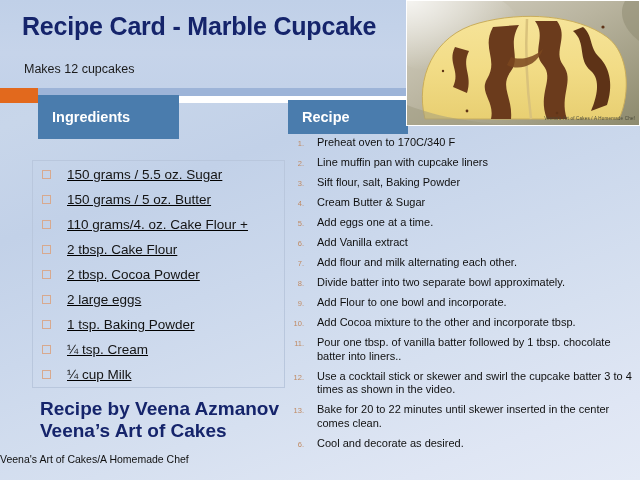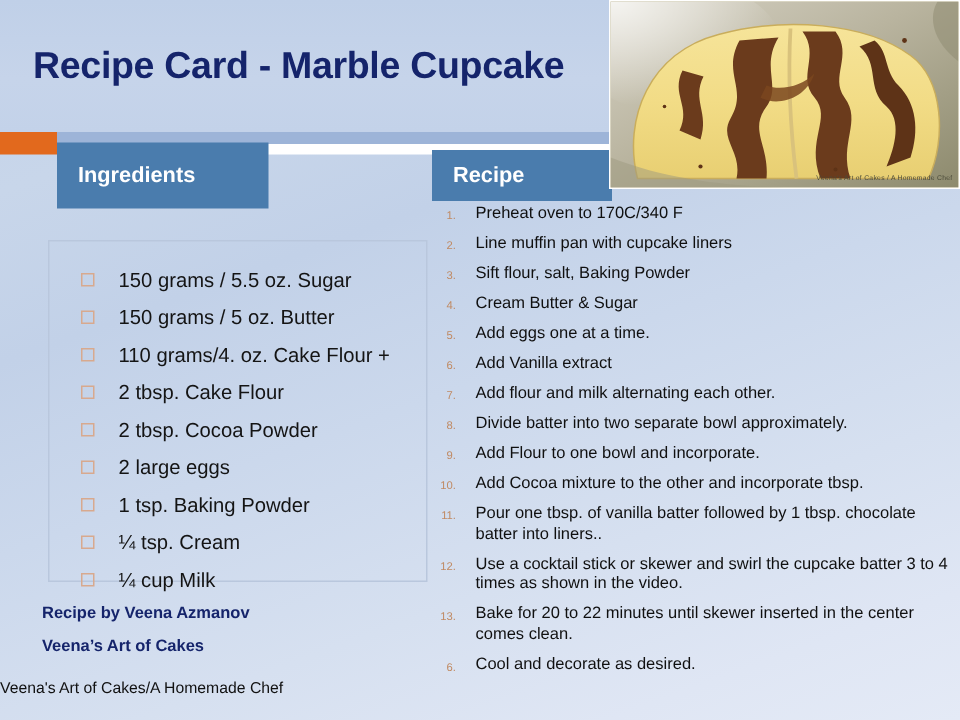--- a/index.html
+++ b/index.html
@@ -36,7 +36,7 @@
   }
   #page-title {
     position: absolute;
-    left: 22px; top: 30px;
+    left: 22px; top: 12px;
     font-size: 25px;
     font-weight: bold;
     color: #15246b;

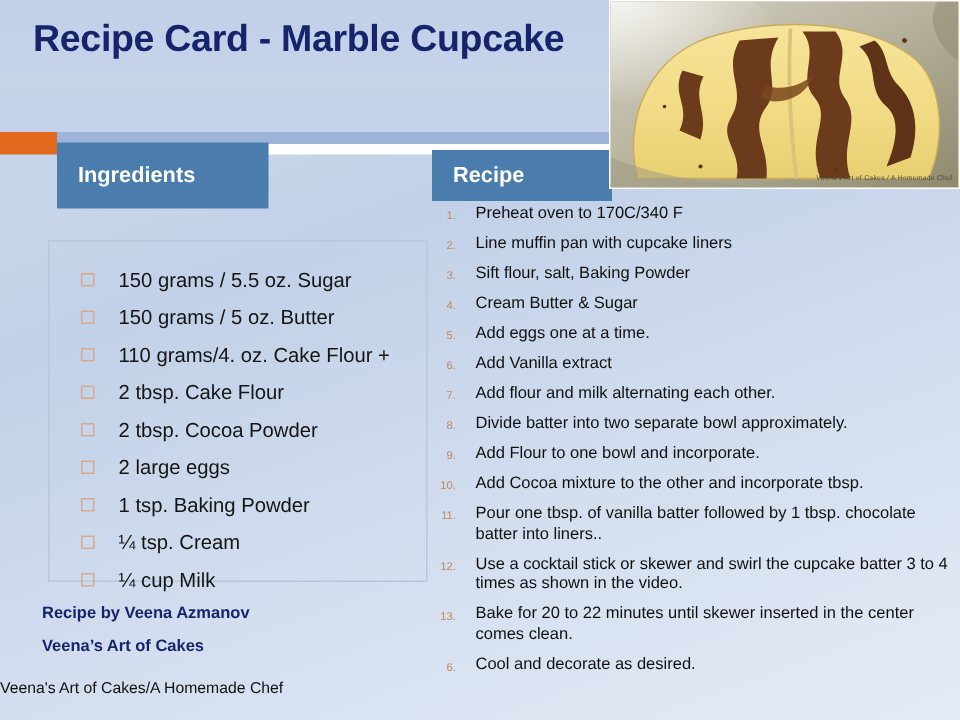--- a/index.html
+++ b/index.html
@@ -201,6 +201,7 @@
 
   <div id="title-band"></div>
   <div id="page-title">Recipe Card - Marble Cupcake</div>
+  <div id="subtitle">Makes 12 cupcakes</div>
 
   <div id="band-right"></div>
   <div id="band-blue-strip"></div>

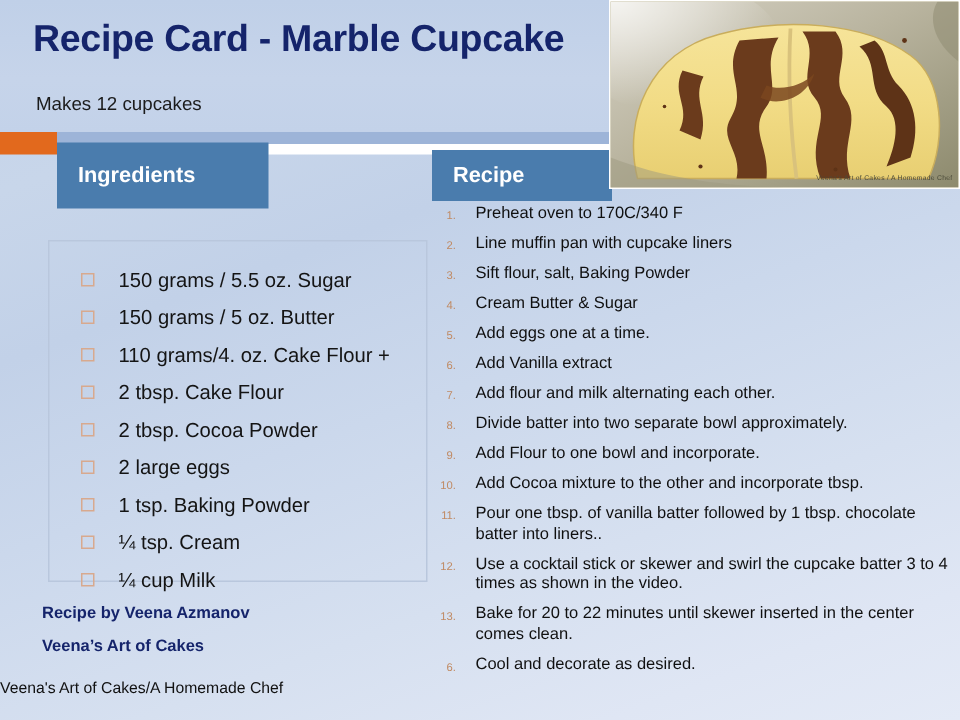--- a/index.html
+++ b/index.html
@@ -105,7 +105,7 @@
     left: 34px; top: 162px;
     width: 258px;
     list-style: none;
-    margin: 12px; padding: 0;
+    margin: 0; padding: 0; text-decoration: underline;
   }
   .ingredient-row {
     display: flex;

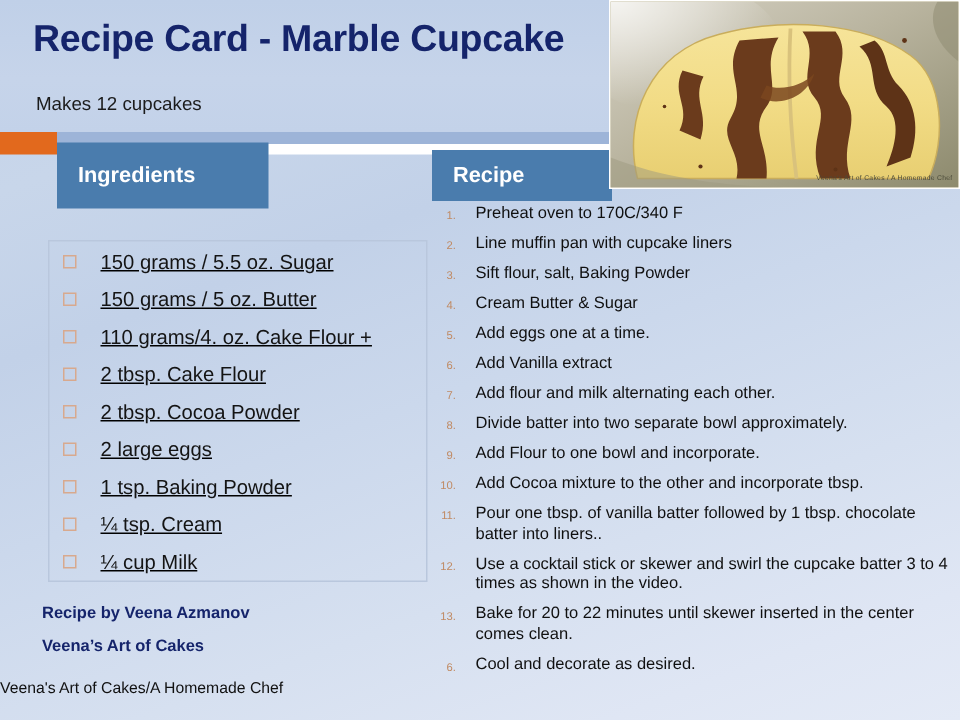--- a/index.html
+++ b/index.html
@@ -155,8 +155,8 @@
   
   #credit {
     position: absolute;
-    left: 28px; top: 398px;
-    font-size: 11px;
+    left: 40px; top: 398px;
+    font-size: 19px;
     font-weight: bold;
     color: #15246b;
     line-height: 22px;

